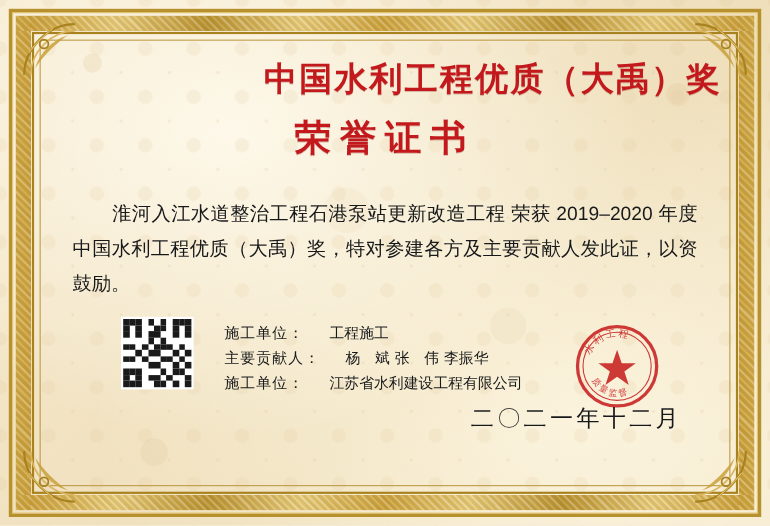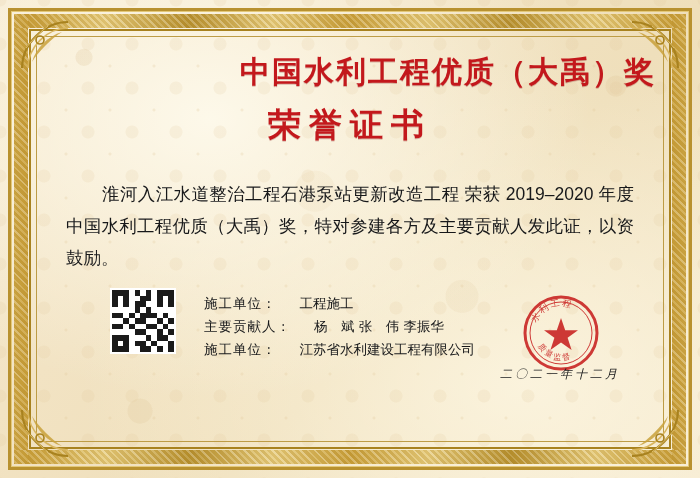--- a/index.html
+++ b/index.html
@@ -173,10 +173,9 @@
     position: absolute;
     right: 36px;
     top: 322px;
-    font-size: 12px;
+    font-size: 21px;
     letter-spacing: 3px;
     color: #17181a;
-    font-style: italic;
   }
 
   

